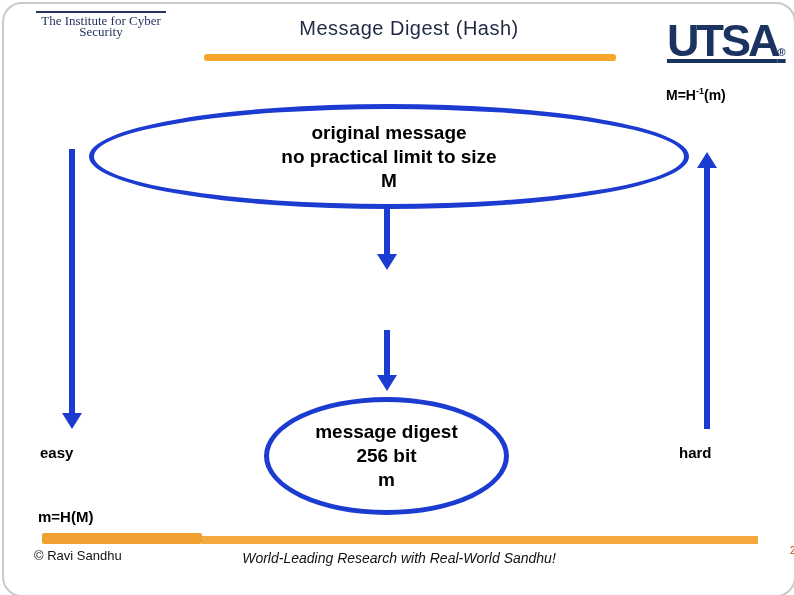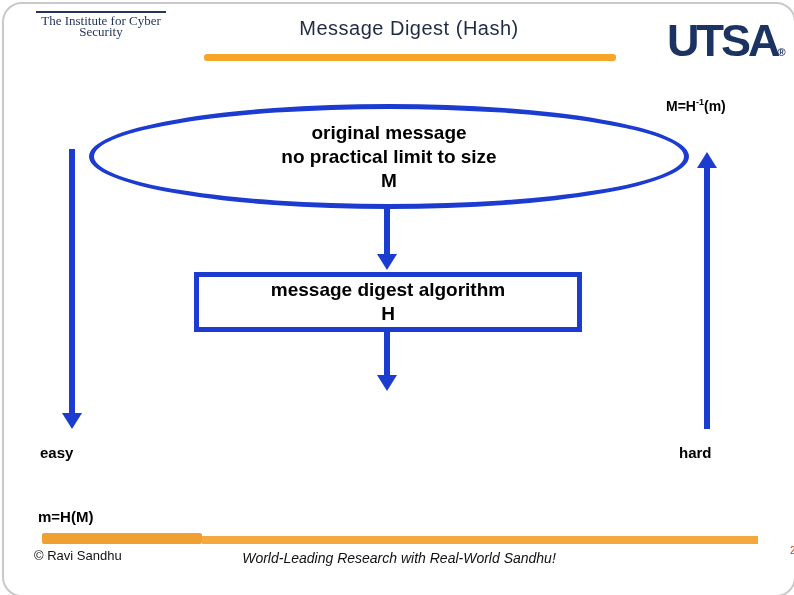--- a/index.html
+++ b/index.html
@@ -18,7 +18,7 @@
     font-size:20px;color:#1f2a44;letter-spacing:0.5px;
   }
   .title-underline{position:absolute;left:200px;top:50px;width:412px;height:7px;background:#f6a529;border-radius:3px;}
-  .utsa-logo{position:absolute;left:663px;top:12px;color:#1b3361;font-weight:bold;font-size:45px;line-height:50px;letter-spacing:-3px;}
+  .utsa-logo{position:absolute;left:663px;top:12px;color:#1b3361;font-weight:bold;font-size:45px;line-height:50px;letter-spacing:-3px;text-decoration:underline;}
   .utsa-reg{font-size:11px;letter-spacing:0;vertical-align:baseline;}
   
   .shape{position:absolute;display:flex;flex-direction:column;align-items:center;justify-content:center;

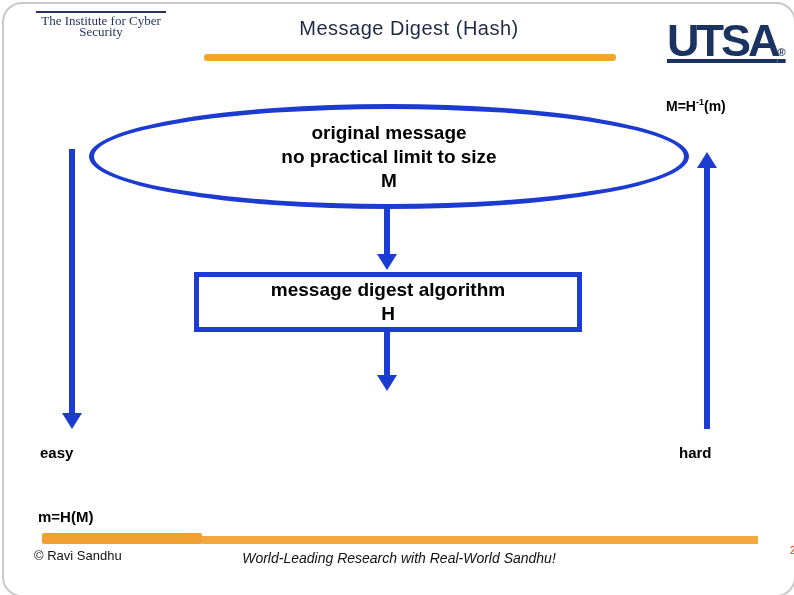--- a/index.html
+++ b/index.html
@@ -40,7 +40,7 @@
   .hard-head{left:693px;top:148px;}
   
   .diag-label{position:absolute;color:#000;font-weight:bold;font-size:15px;}
-  .lbl-mh1{left:662px;top:93px;font-size:14px;}
+  .lbl-mh1{left:662px;top:82px;font-size:14px;}
   .lbl-mh1 sup{font-size:9px;}
   .lbl-easy{left:36px;top:440px;}
   .lbl-mhm{left:34px;top:504px;}

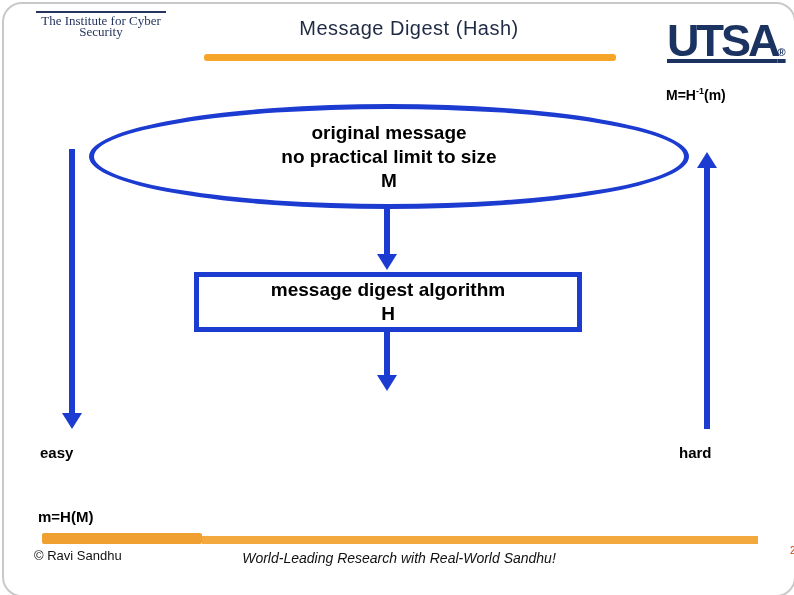--- a/index.html
+++ b/index.html
@@ -73,10 +73,6 @@
     <div>M</div>
   </div>
 
-  <div class="shape algo-box">
-    <div>message digest algorithm</div>
-    <div>H</div>
-  </div>
 
 
   <div class="vline flow1-line"></div>

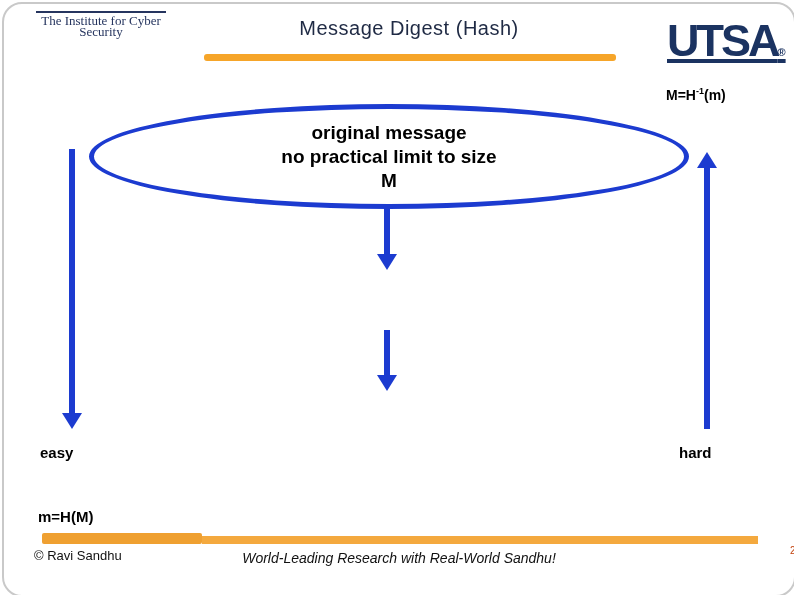--- a/index.html
+++ b/index.html
@@ -74,6 +74,11 @@
   </div>
 
 
+  <div class="shape ellipse-bottom">
+    <div>message digest</div>
+    <div>256 bit</div>
+    <div>m</div>
+  </div>
 
   <div class="vline flow1-line"></div>
   <div class="head-down flow1-head"></div>

